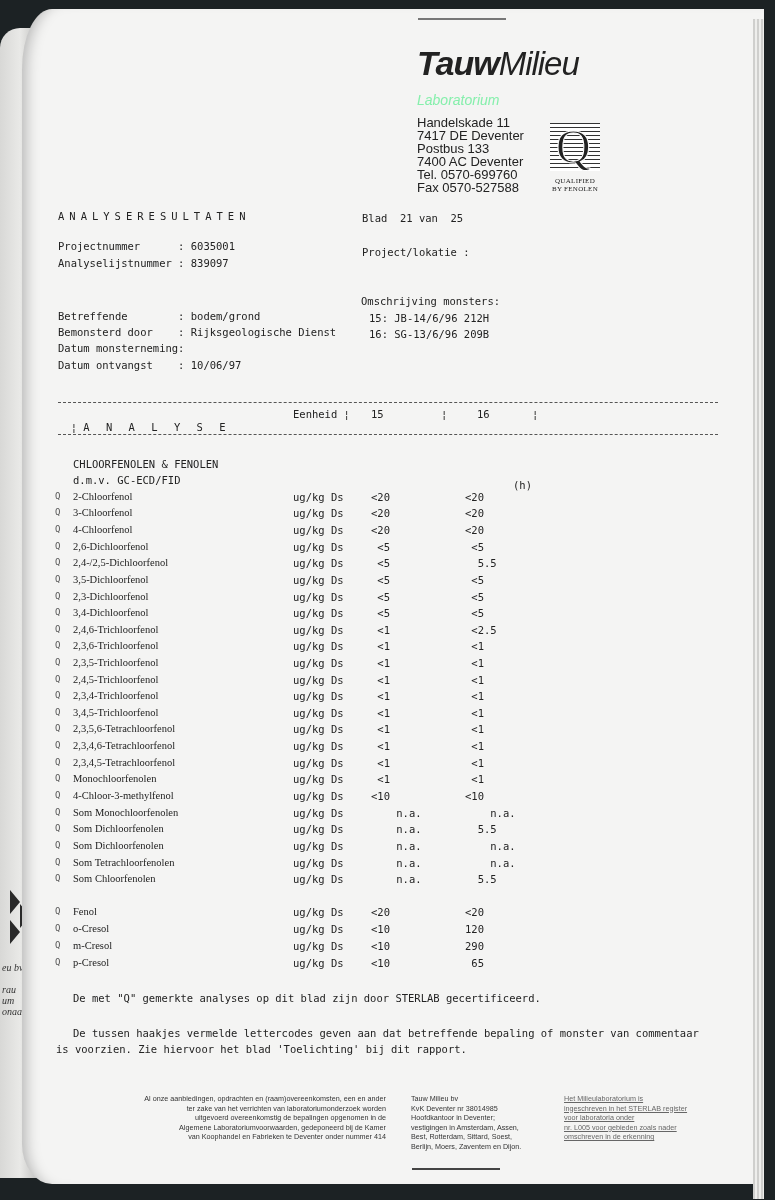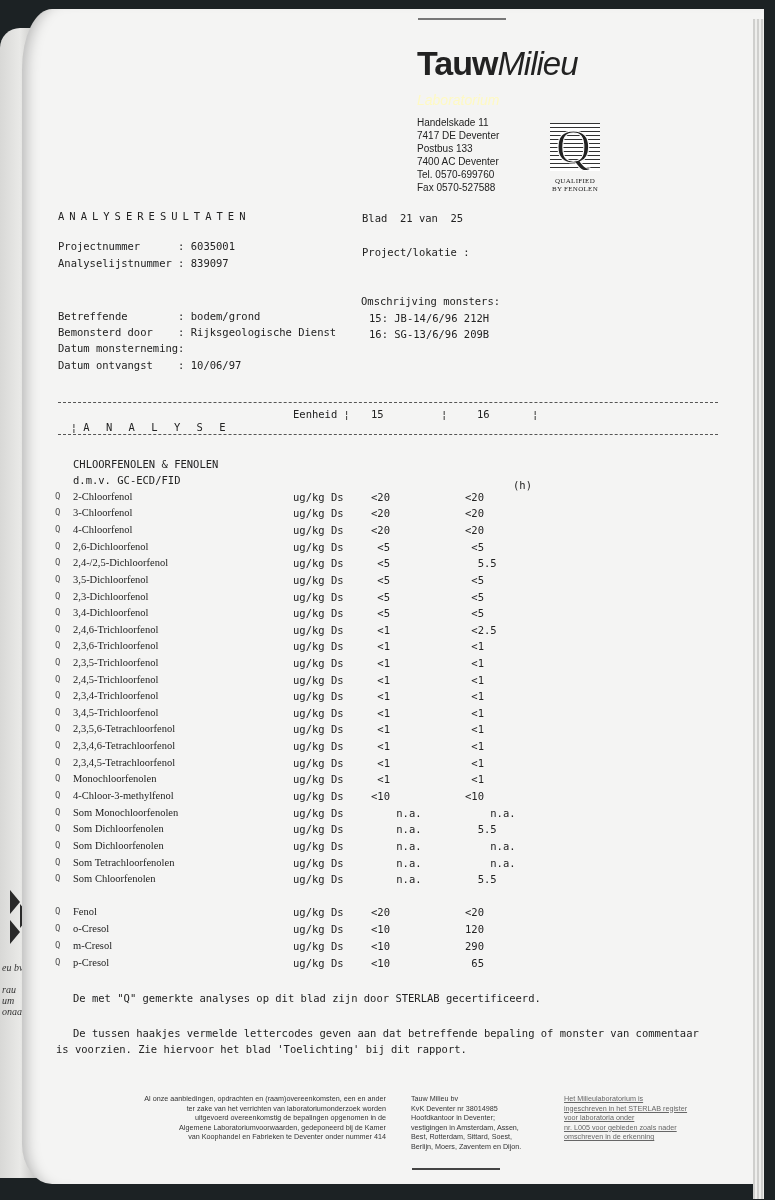--- a/index.html
+++ b/index.html
@@ -28,7 +28,7 @@
   .rule-bot { position:absolute; left:412px; top:1168px; width:88px; height:2px; background:#444; }
 
   .brand { position:absolute; left:417px; top:44px; font-family:"Liberation Sans",sans-serif; color:#222; }
-  .brand .b1 { font-weight:bold; font-size:34px; letter-spacing:-1px; }
+  .brand .b1 { font-weight:bold; font-style:italic; font-size:34px; letter-spacing:-1px; }
   .brand .b2 { font-style:italic; font-size:33px; letter-spacing:-1px; }
   .lab { position:absolute; left:417px; top:92px; font-family:"Liberation Sans",sans-serif; font-style:italic; font-size:14px; color:#fef9c3; }
   .addr { position:absolute; left:417px; top:116px; font-family:"Liberation Sans",sans-serif; font-size:10px; line-height:13px; color:#222; }

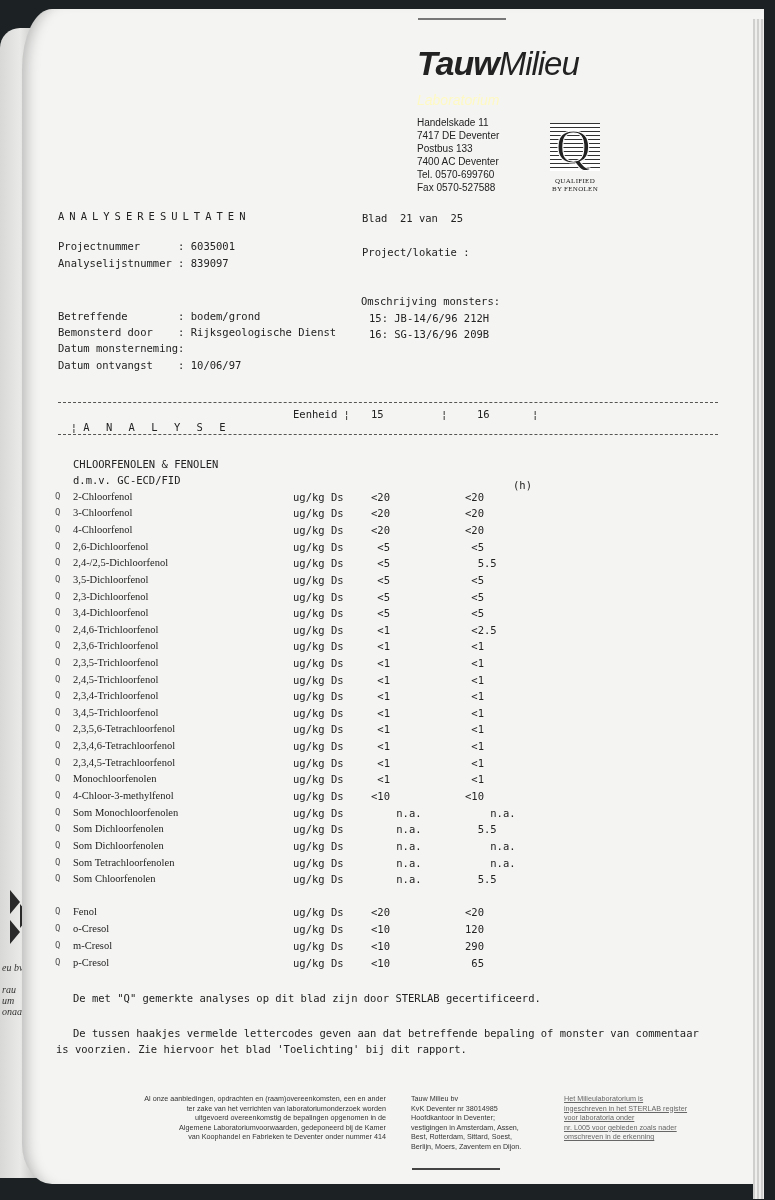--- a/index.html
+++ b/index.html
@@ -30,7 +30,7 @@
   .brand { position:absolute; left:417px; top:44px; font-family:"Liberation Sans",sans-serif; color:#222; }
   .brand .b1 { font-weight:bold; font-style:italic; font-size:34px; letter-spacing:-1px; }
   .brand .b2 { font-style:italic; font-size:33px; letter-spacing:-1px; }
-  .lab { position:absolute; left:417px; top:92px; font-family:"Liberation Sans",sans-serif; font-style:italic; font-size:14px; color:#fef9c3; }
+  .lab { position:absolute; left:417px; top:92px; font-family:"Liberation Sans",sans-serif; font-style:italic; font-size:14px; color:#86efac; }
   .addr { position:absolute; left:417px; top:116px; font-family:"Liberation Sans",sans-serif; font-size:10px; line-height:13px; color:#222; }
   .qlogo { position:absolute; left:550px; top:123px; width:50px; height:48px;
     background:repeating-linear-gradient(180deg,#333 0 1.5px,#fff 1.5px 4px); }

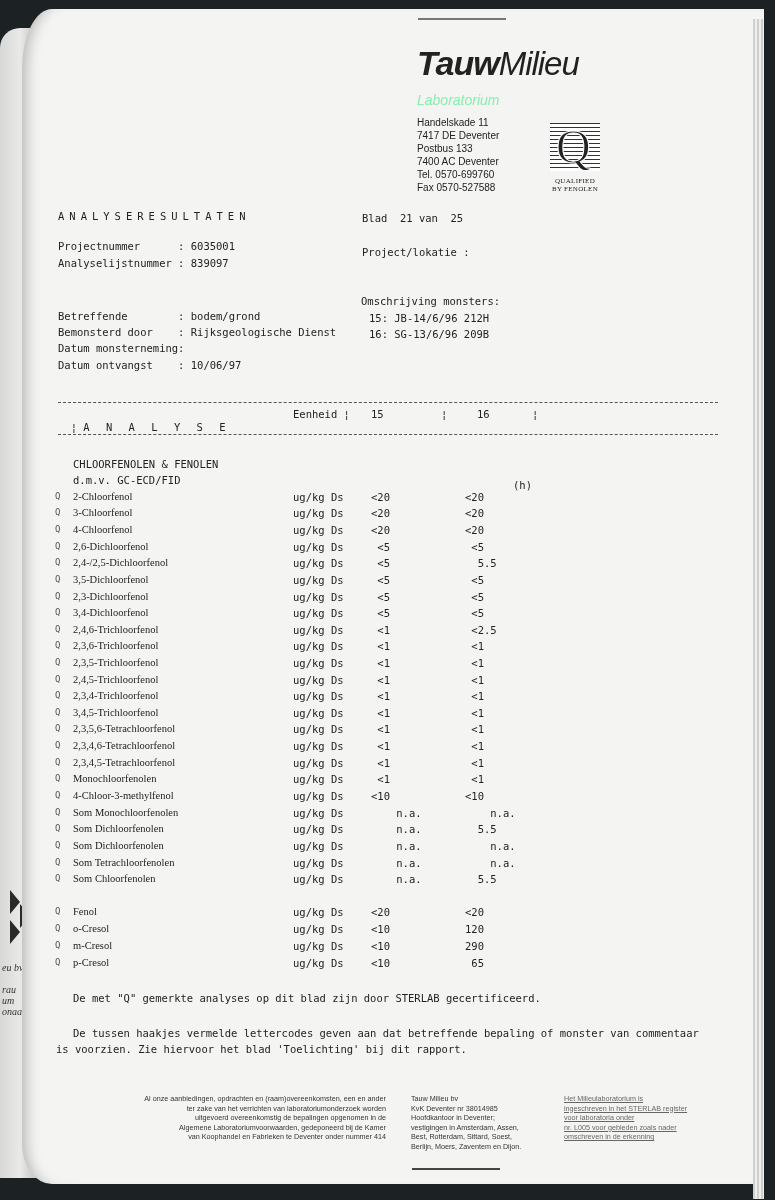--- a/index.html
+++ b/index.html
@@ -31,7 +31,7 @@
   .brand .b1 { font-weight:bold; font-style:italic; font-size:34px; letter-spacing:-1px; }
   .brand .b2 { font-style:italic; font-size:33px; letter-spacing:-1px; }
   .lab { position:absolute; left:417px; top:92px; font-family:"Liberation Sans",sans-serif; font-style:italic; font-size:14px; color:#86efac; }
-  .addr { position:absolute; left:417px; top:116px; font-family:"Liberation Sans",sans-serif; font-size:10px; line-height:13px; color:#222; }
+  .addr { position:absolute; left:417px; top:116px; font-family:"Liberation Sans",sans-serif; font-size:13px; line-height:13px; color:#222; }
   .qlogo { position:absolute; left:550px; top:123px; width:50px; height:48px;
     background:repeating-linear-gradient(180deg,#333 0 1.5px,#fff 1.5px 4px); }
   .qlogo .q { position:absolute; left:6px; top:0px; font-family:"Liberation Serif",serif; font-size:48px; line-height:48px; color:#222;

